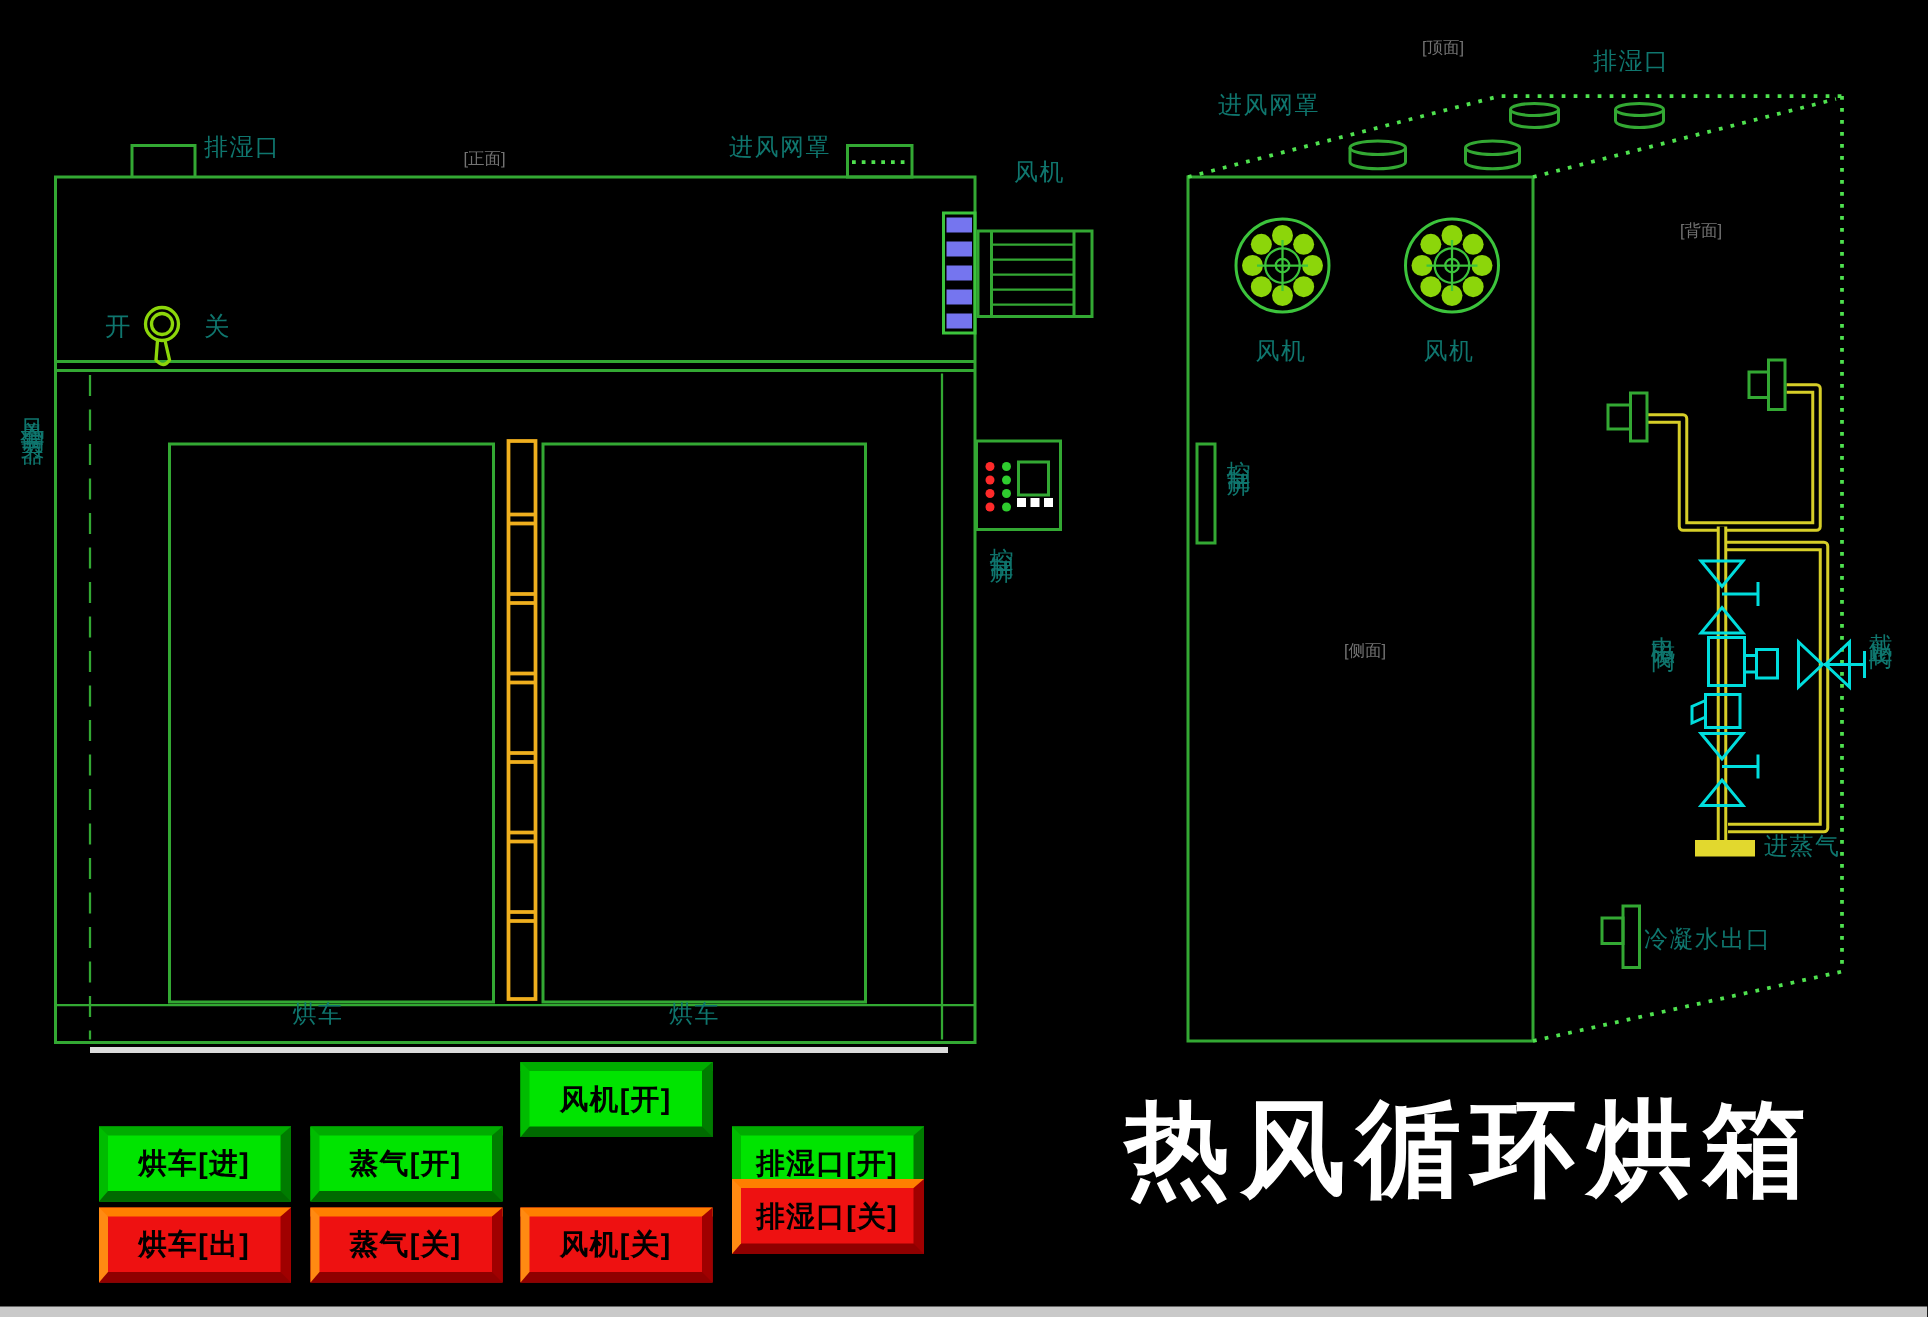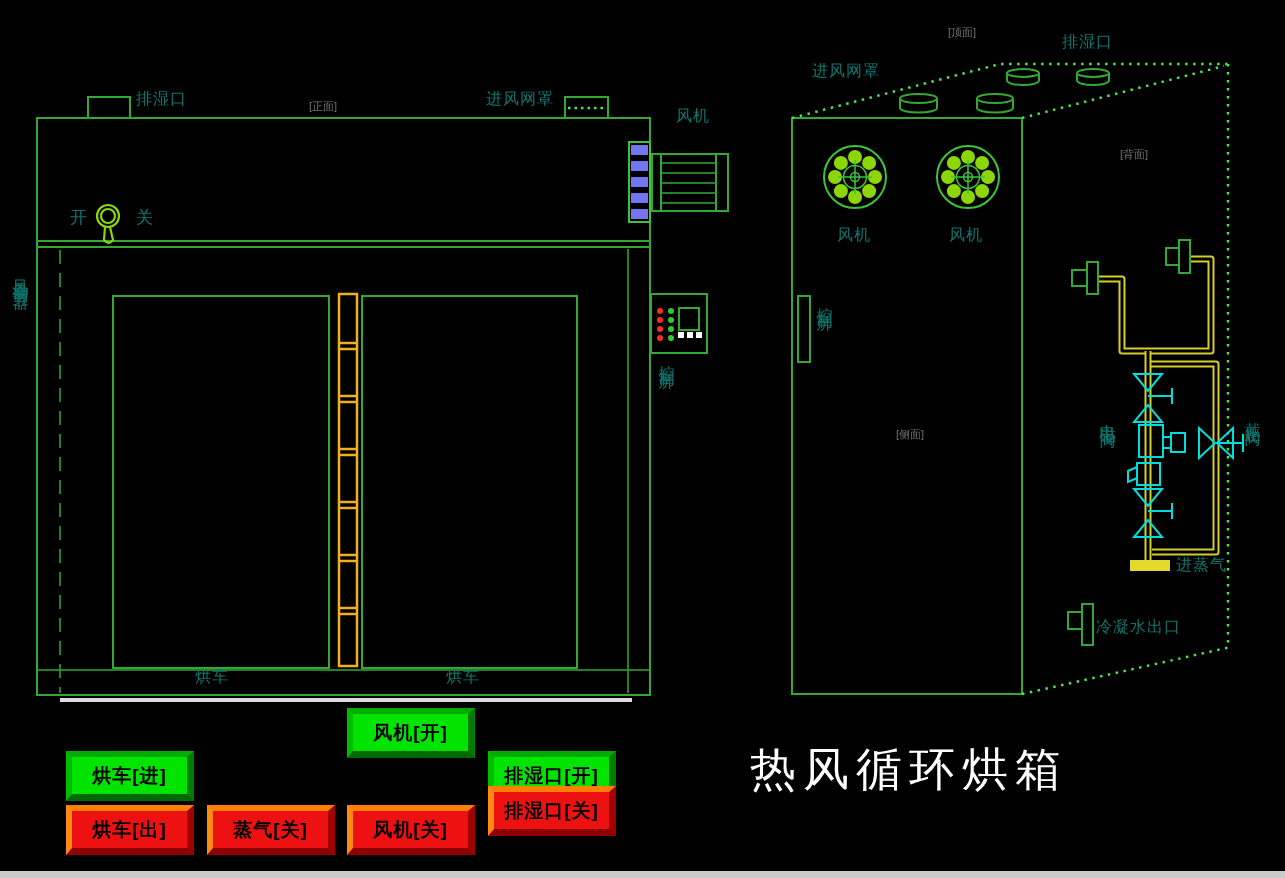--- a/index.html
+++ b/index.html
@@ -228,6 +228,7 @@
   <div class="label" style="left:1096px;top:618px">冷凝水出口</div>
 
   <div class="btn on" style="left:66px;top:751px">烘车[进]</div>
+  <div class="btn on" style="left:207px;top:751px">蒸气[开]</div>
   <div class="btn on" style="left:347px;top:708px">风机[开]</div>
   <div class="btn on" style="left:488px;top:751px">排湿口[开]</div>
   <div class="btn off" style="left:66px;top:805px">烘车[出]</div>

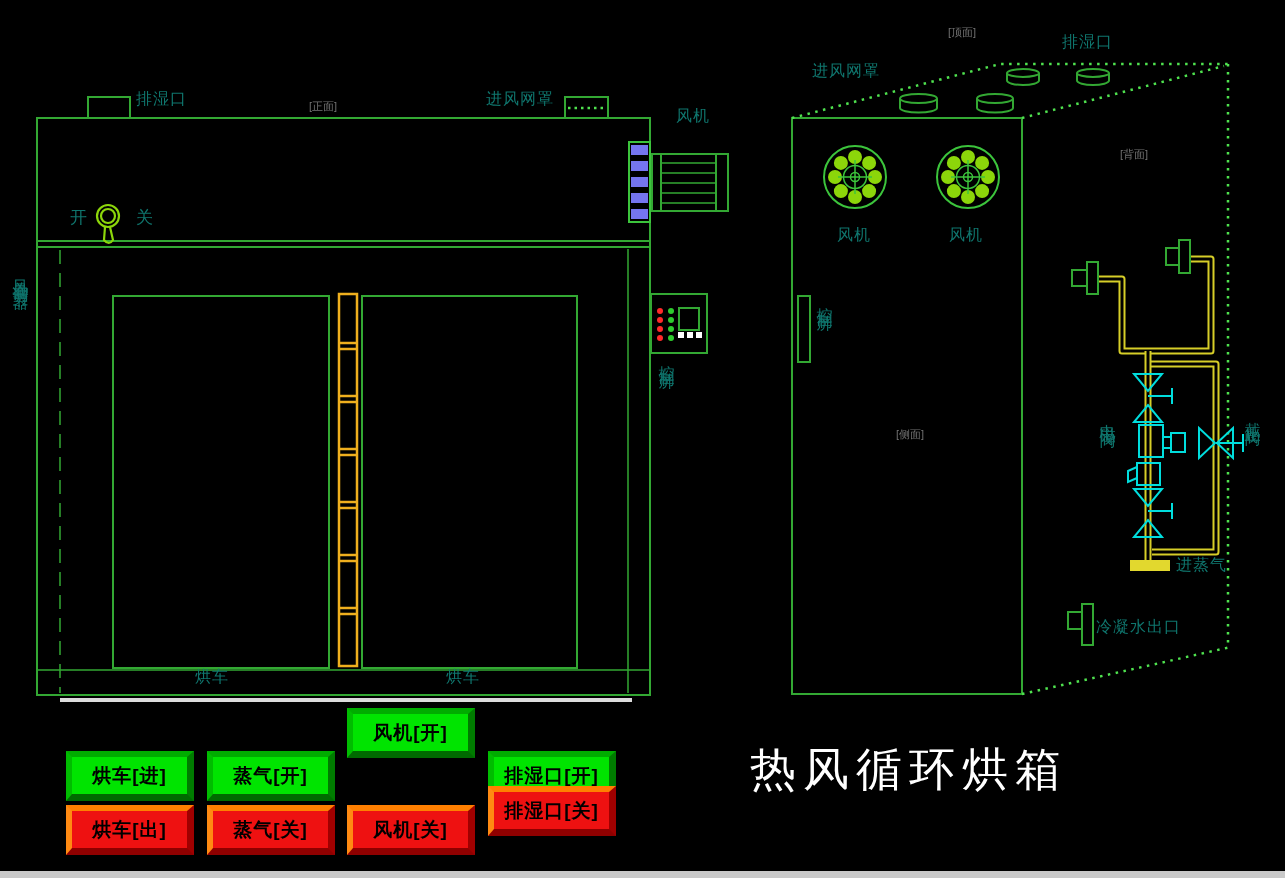--- a/index.html
+++ b/index.html
@@ -9,7 +9,7 @@
   .label{position:absolute;color:#0f766e;font-size:16px;line-height:1.1;white-space:nowrap;letter-spacing:1px;}
   .red{color:#737373;font-size:11px;letter-spacing:0;}
   .vlabel{writing-mode:vertical-rl;text-orientation:upright;letter-spacing:4px;white-space:normal;}
-  .title{position:absolute;left:750px;top:739px;color:#FFFFFF;font-size:46px;font-weight:400;
+  .title{position:absolute;left:750px;top:720px;color:#FFFFFF;font-size:70px;font-weight:700;
          letter-spacing:7px;white-space:nowrap;}
   .btn{position:absolute;width:128px;height:50px;box-sizing:border-box;display:flex;align-items:center;
        justify-content:center;color:#000;font-size:19px;font-weight:700;letter-spacing:1px;cursor:pointer;}

